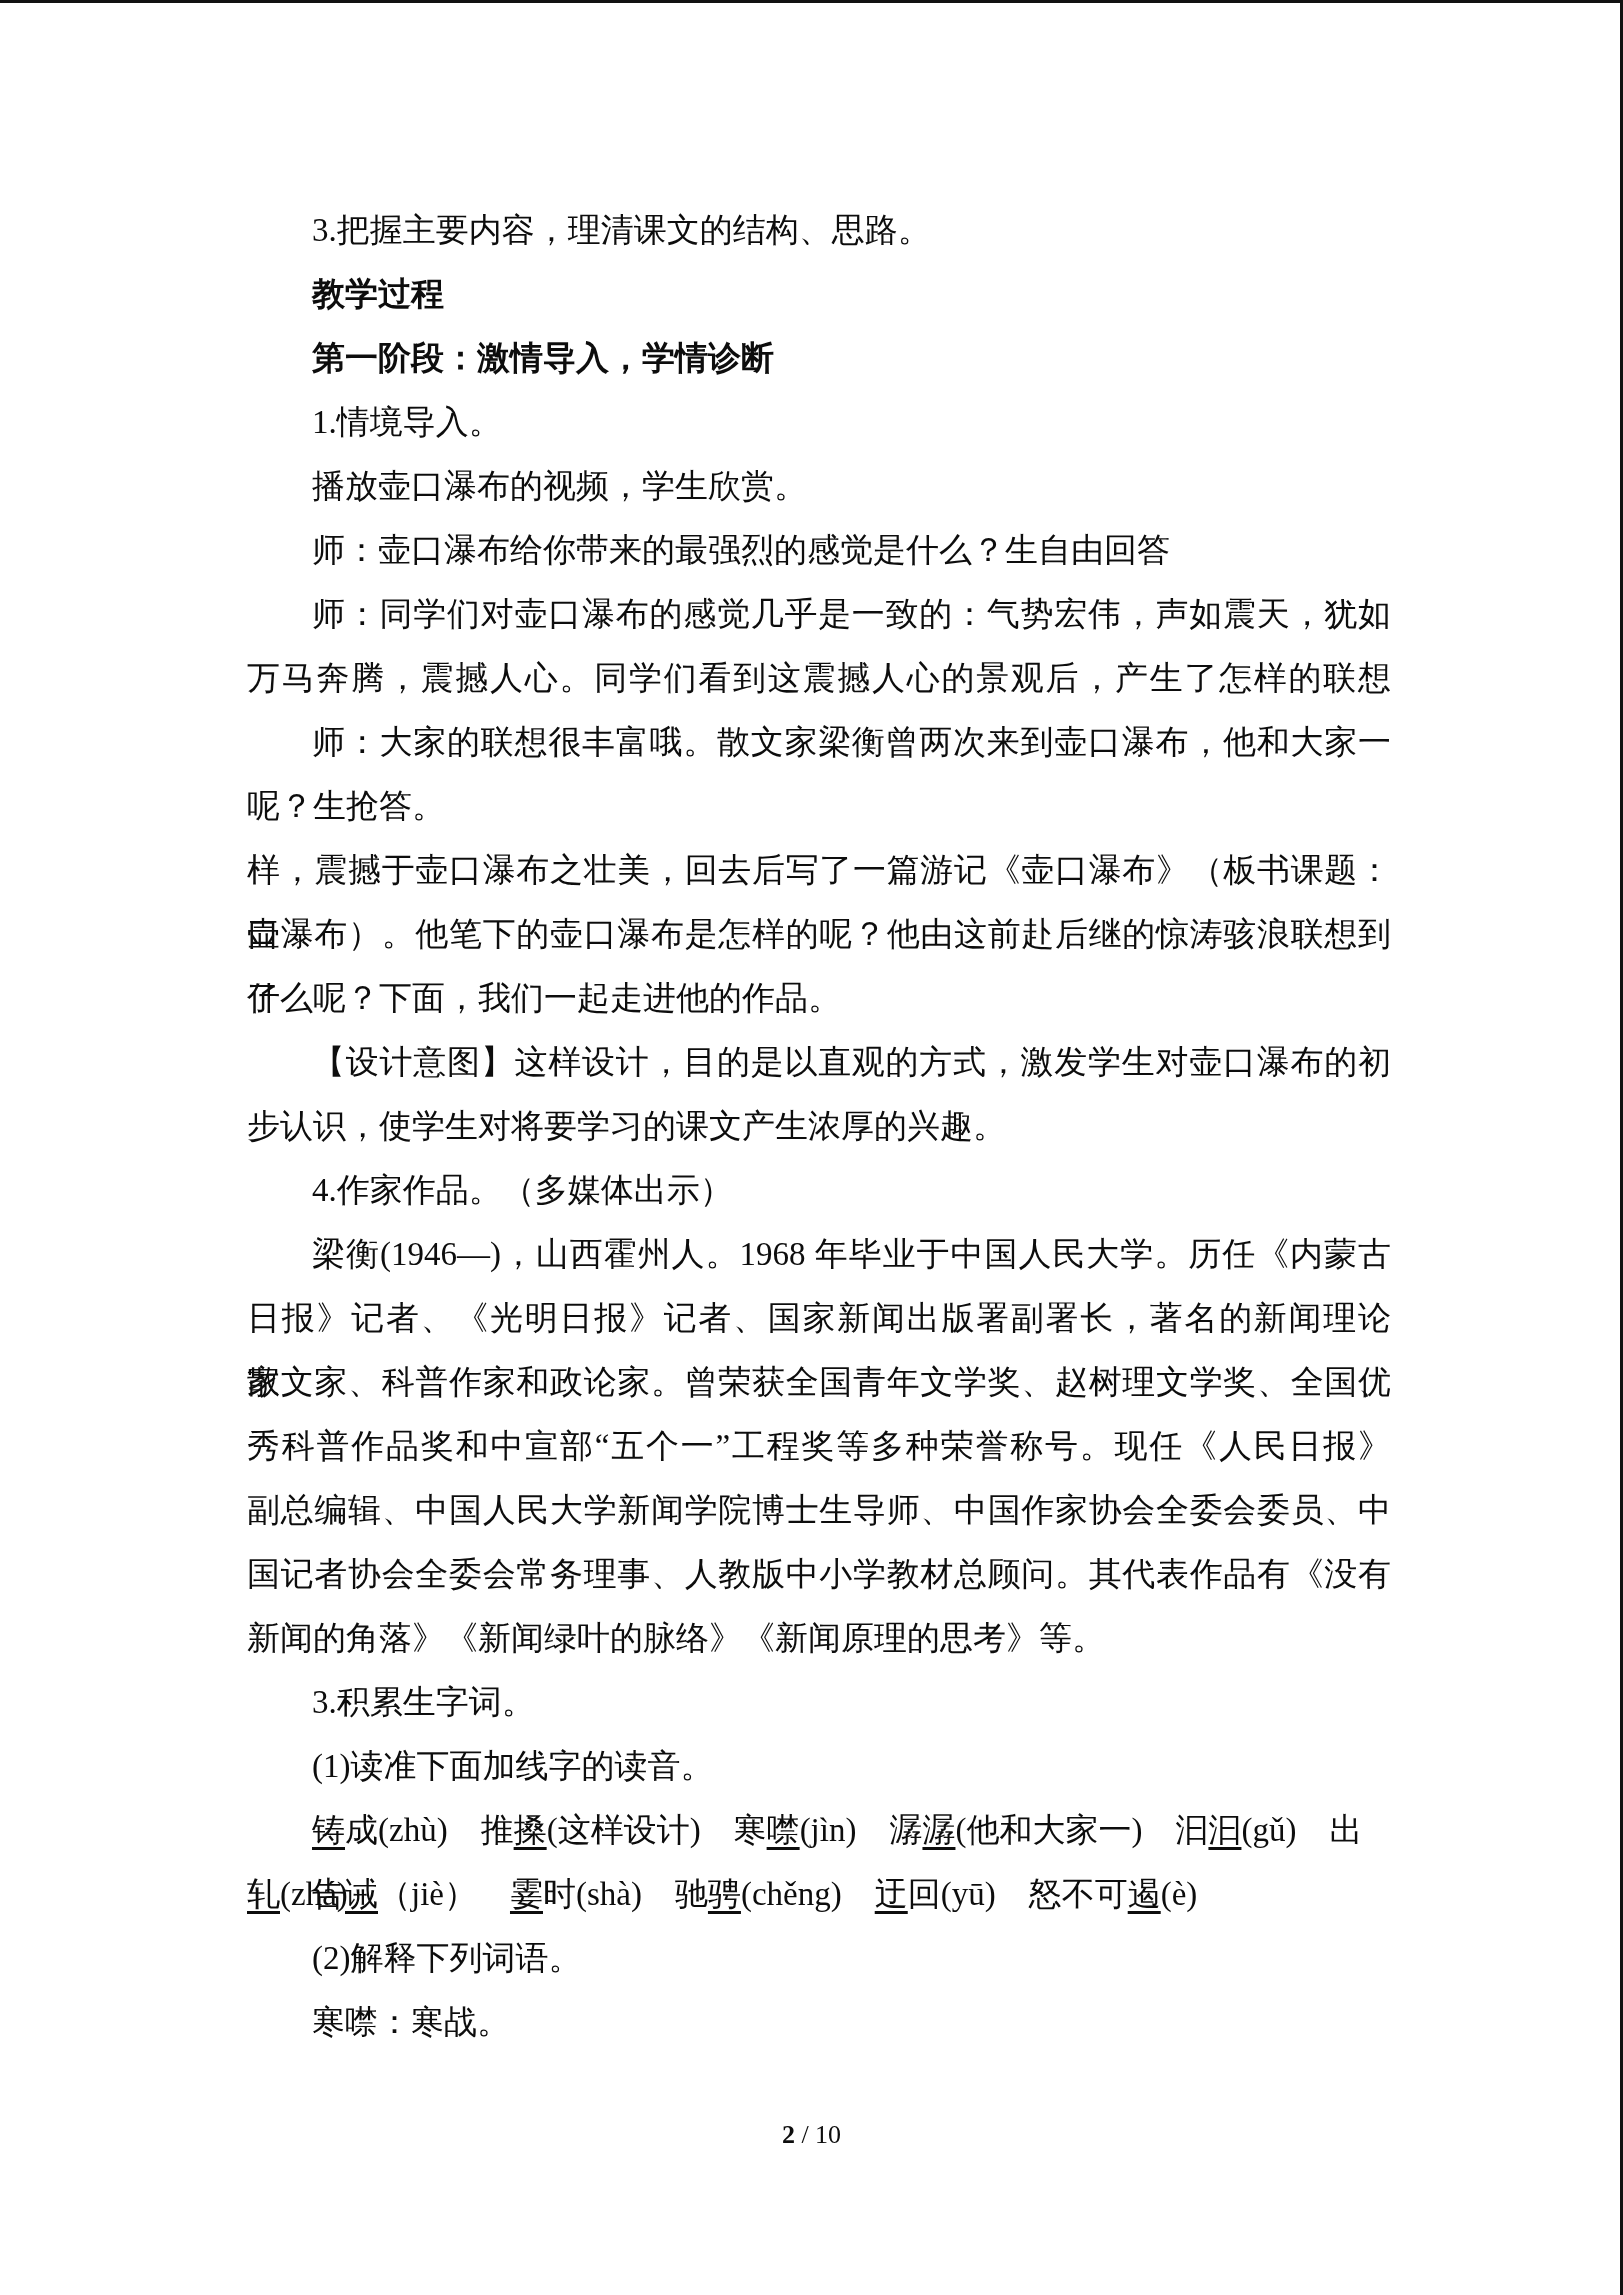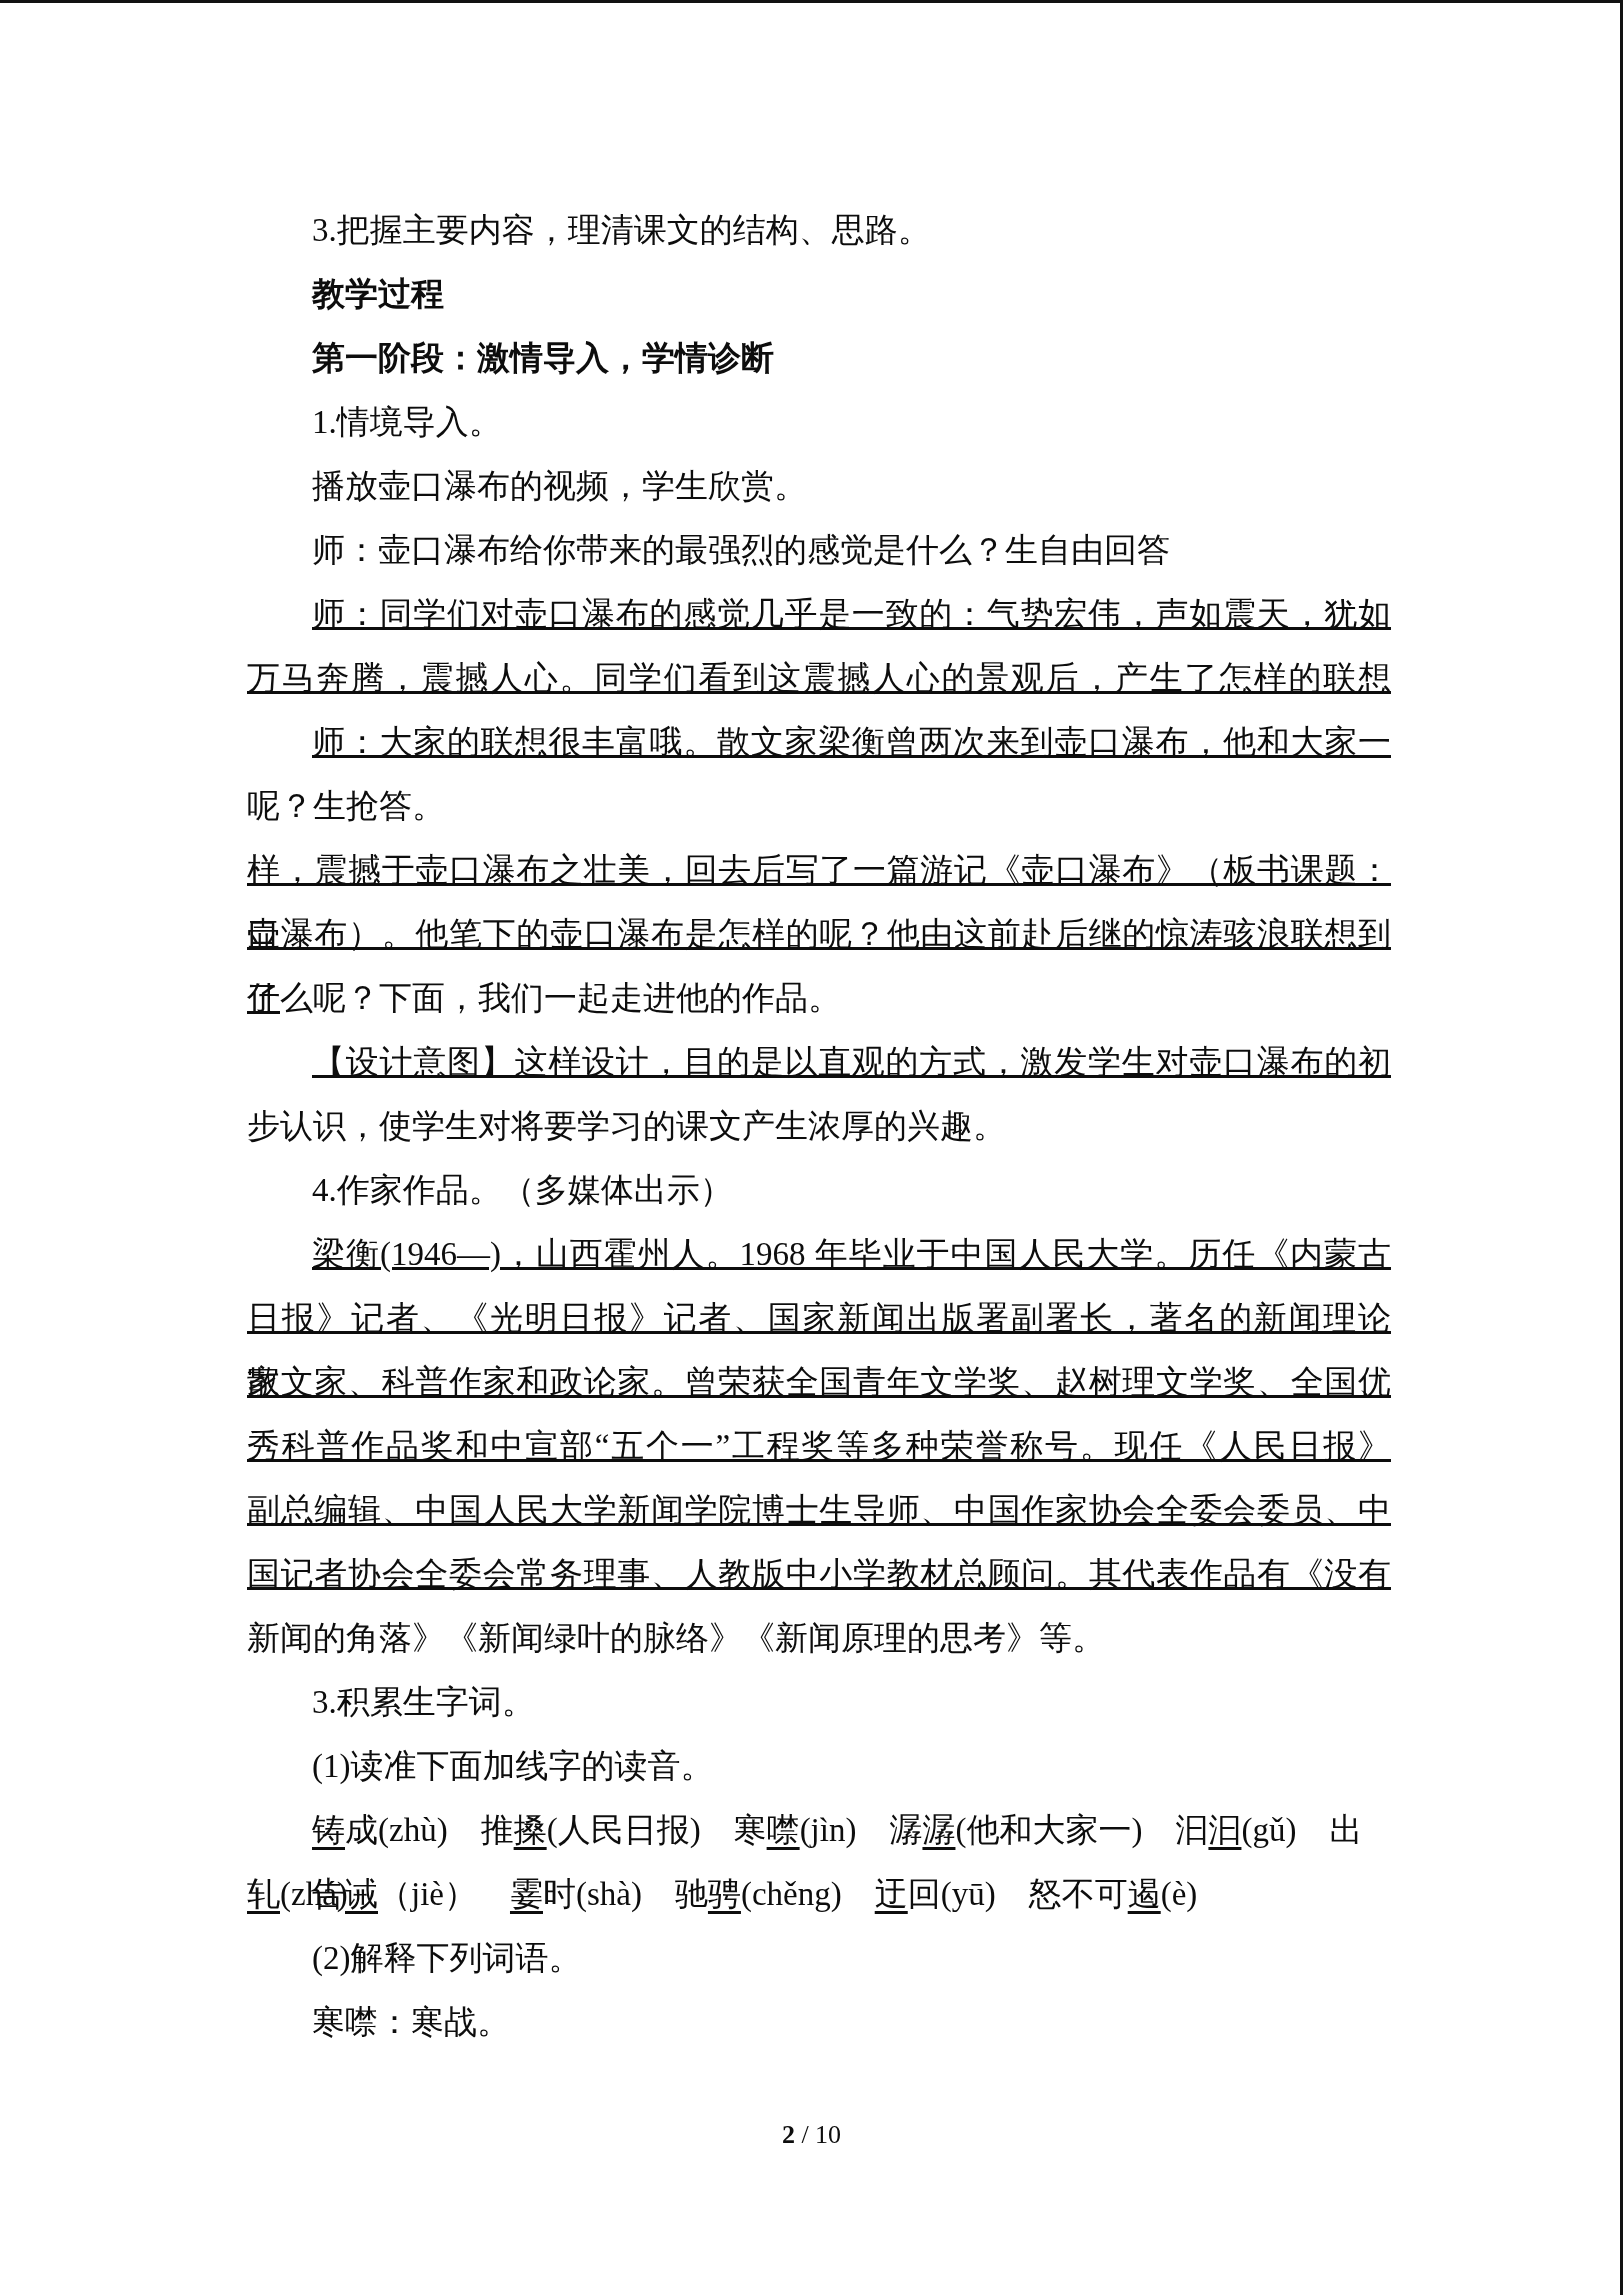--- a/index.html
+++ b/index.html
@@ -23,7 +23,7 @@
   }
   .indent{text-indent:65px;}
   .bold{font-weight:bold;}
-  .just{text-align:justify;text-align-last:justify;text-decoration:underline;}
+  .just{text-align:justify;text-align-last:justify;}
   .u{
     text-decoration:underline;
     text-decoration-thickness:2.7px;

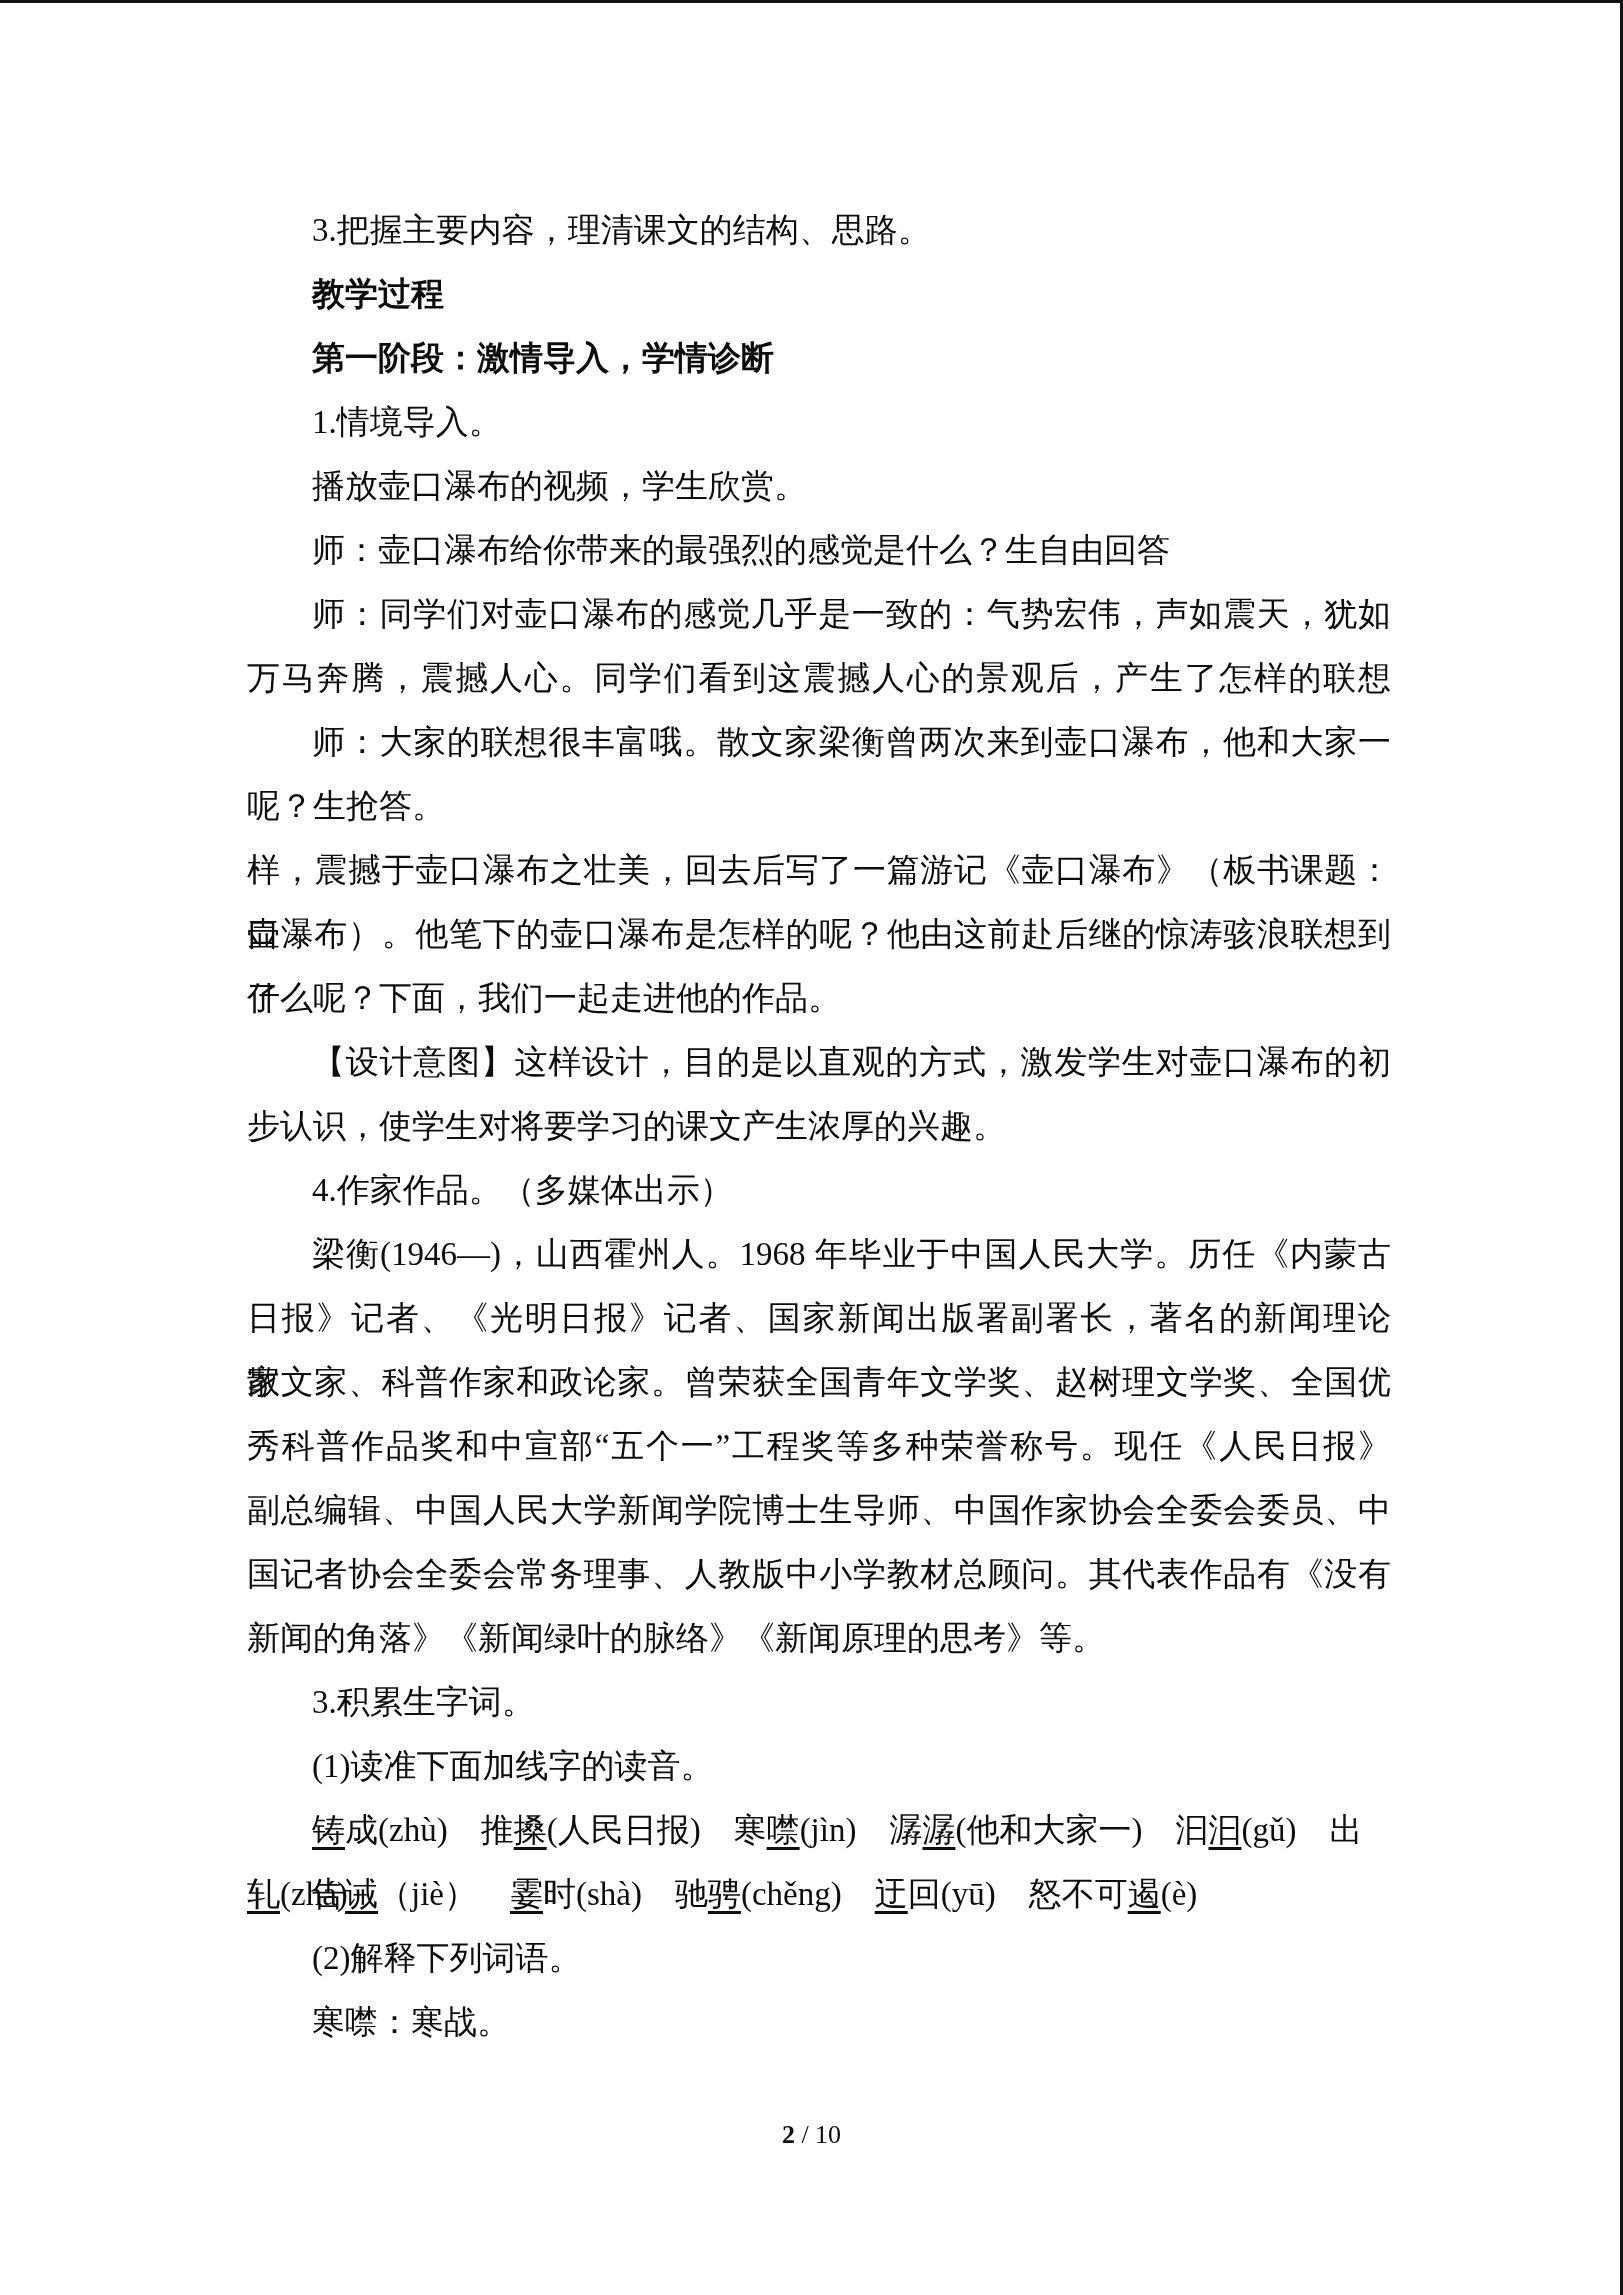--- a/index.html
+++ b/index.html
@@ -71,7 +71,7 @@
       <div class="line"><span>新闻的角落》《新闻绿叶的脉络》《新闻原理的思考》等。</span></div>
       <div class="line indent"><span>3.积累生字词。</span></div>
       <div class="line indent"><span>(1)读准下面加线字的读音。</span></div>
-      <div class="line indent"><span class="u">铸</span><span>成(zhù)　推</span><span class="u">搡</span><span>(人民日报)　寒</span><span class="u">噤</span><span>(jìn)　潺</span><span class="u">潺</span><span>(他和大家一)　汩</span><span class="u">汩</span><span>(gǔ)　出</span><span class="u">轧</span><span>(zhá)</span></div>
+      <div class="line indent"><span class="u">铸</span><span>成(zhù)　推</span><span class="u">搡</span><span>(这样设计)　寒</span><span class="u">噤</span><span>(jìn)　潺</span><span class="u">潺</span><span>(他和大家一)　汩</span><span class="u">汩</span><span>(gǔ)　出</span><span class="u">轧</span><span>(zhá)</span></div>
       <div class="line indent"><span>告</span><span class="u">诫</span><span>（jiè）　</span><span class="u">霎</span><span>时(shà)　驰</span><span class="u">骋</span><span>(chěng)　</span><span class="u">迂</span><span>回(yū)　怒不可</span><span class="u">遏</span><span>(è)</span></div>
       <div class="line indent"><span>(2)解释下列词语。</span></div>
       <div class="line indent"><span>寒噤：寒战。</span></div>

